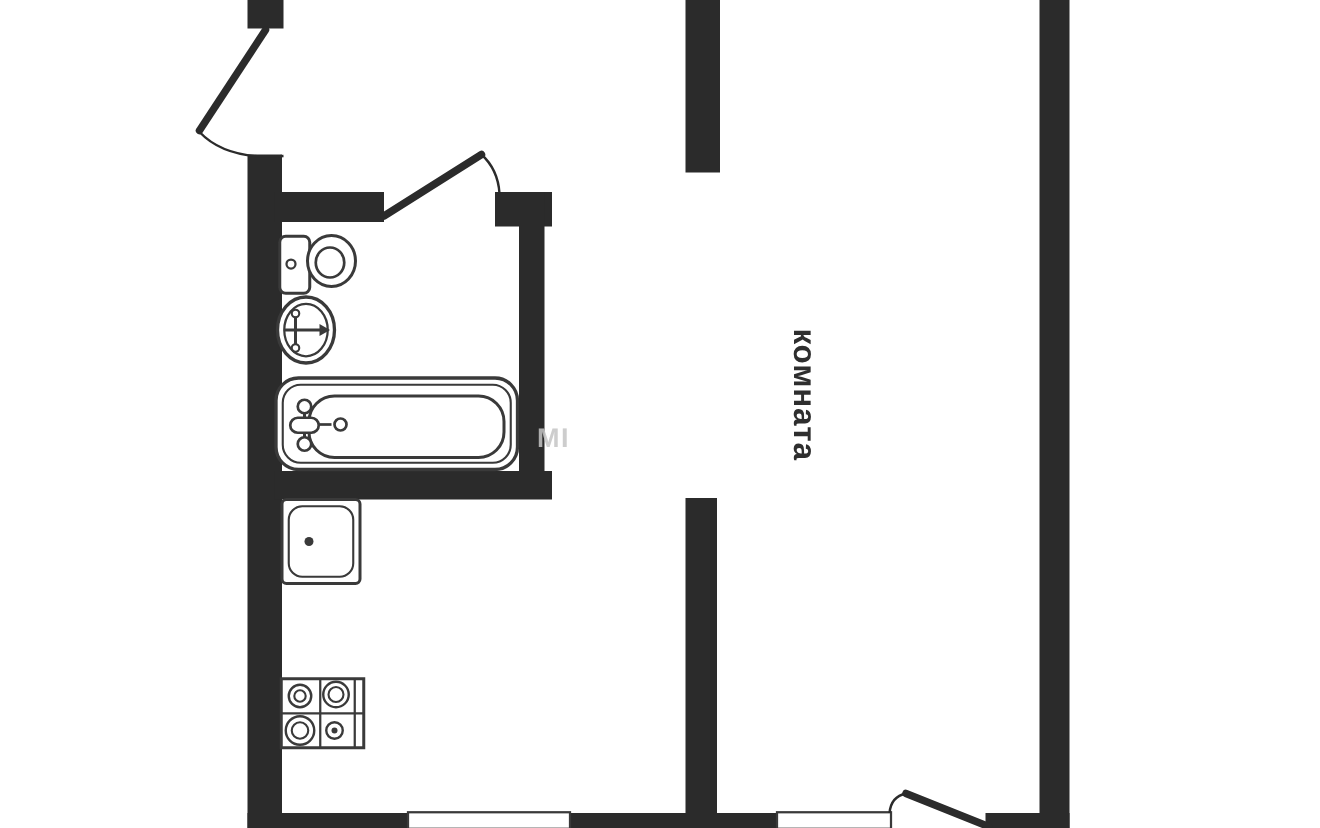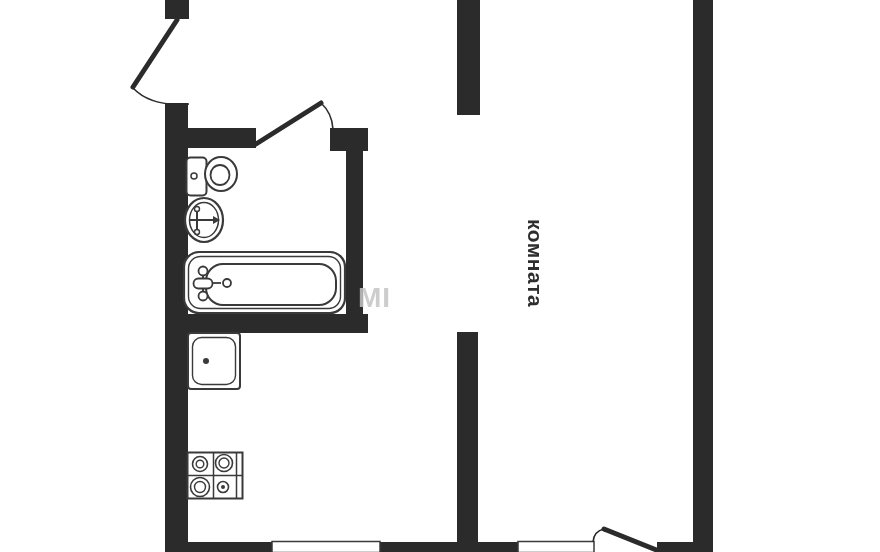--- a/index.html
+++ b/index.html
@@ -28,7 +28,7 @@
   }
   #watermark{
     position:absolute; left:358px; top:282px;
-    font-size:28px; font-weight:700; color:var(--wm);
+    font-size:18px; font-weight:700; color:var(--wm);
     opacity:0.85; z-index:4; letter-spacing:1px;
   }
 </style>

